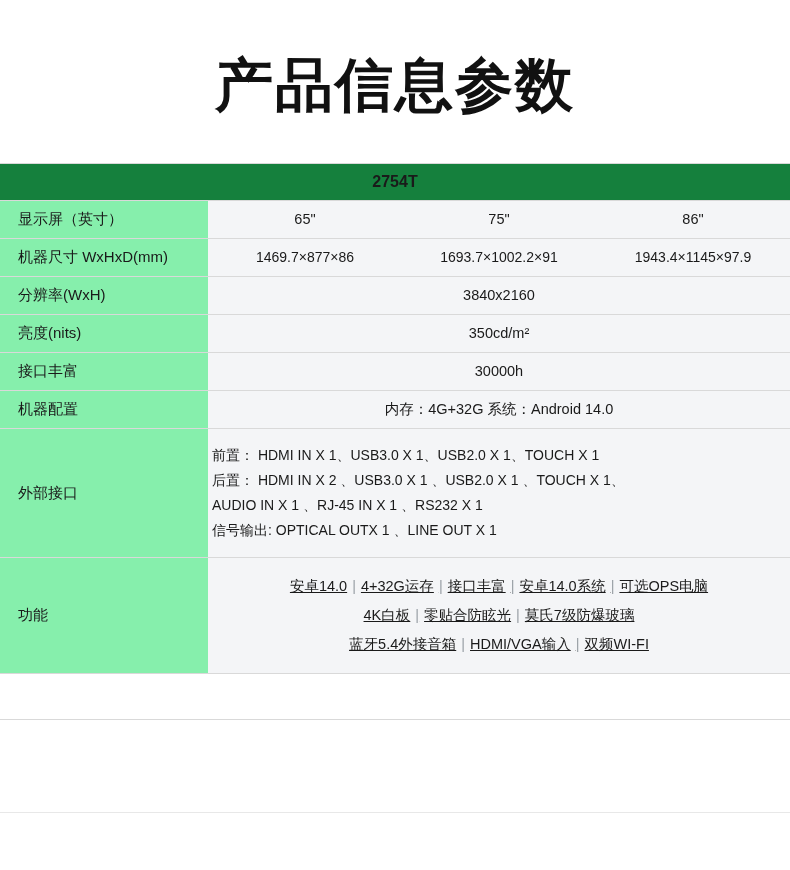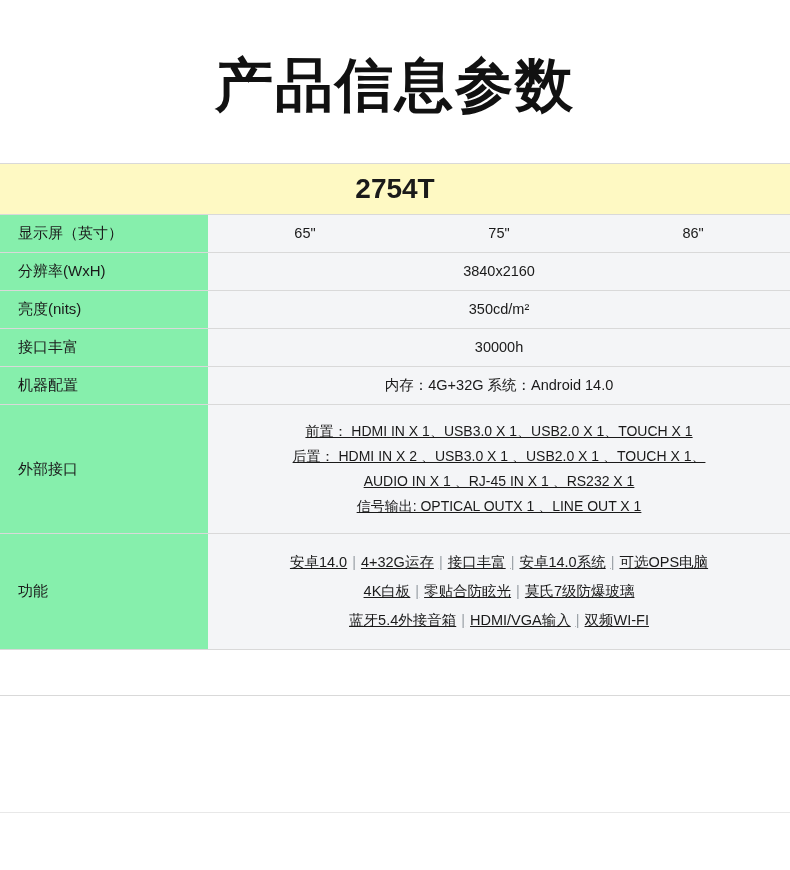--- a/index.html
+++ b/index.html
@@ -42,9 +42,9 @@
     vertical-align: middle;
   }
   .model-row td {
-    background: #fef9c3;
+    background: #15803d;
     text-align: center;
-    font-size: 28px;
+    font-size: 16px;
     font-weight: 700;
     padding: 14px 4px;
     border-top: 1px solid #e2e3e6;

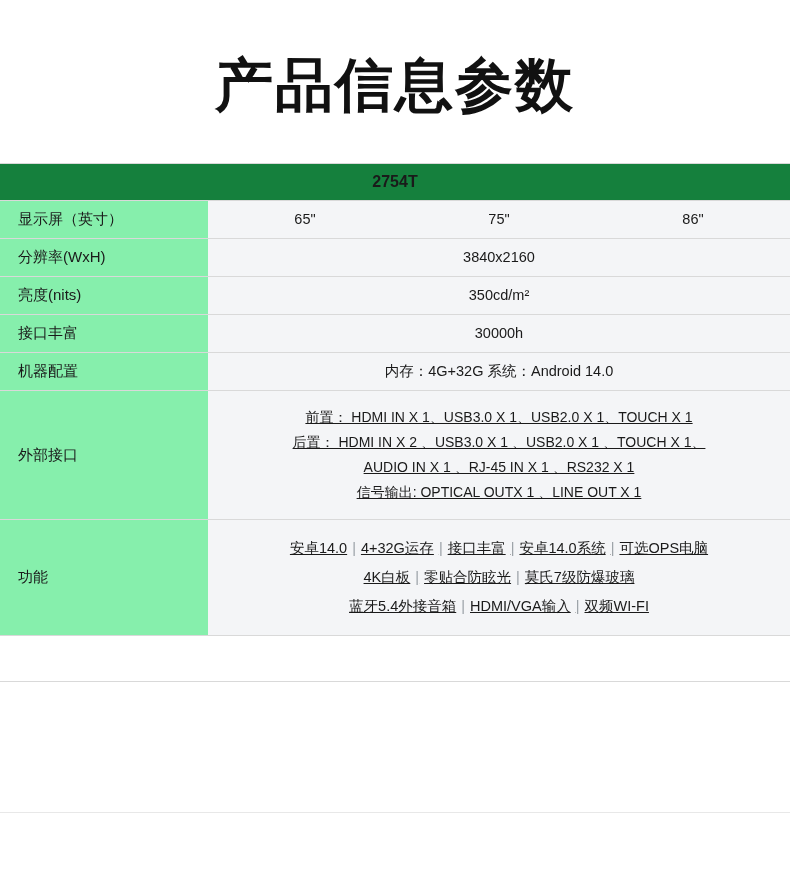--- a/index.html
+++ b/index.html
@@ -131,6 +131,12 @@
         <td class="cell-c shaded">86"</td>
       </tr>
 
+      <tr>
+        <td class="rowhead">机器尺寸 WxHxD(mm)</td>
+        <td class="cell-c shaded size-cell nowrap">1469.7×877×86</td>
+        <td class="cell-c shaded size-cell nowrap">1693.7×1002.2×91</td>
+        <td class="cell-c shaded size-cell nowrap">1943.4×1145×97.9</td>
+      </tr>
 
       <tr>
         <td class="rowhead">分辨率(WxH)</td>

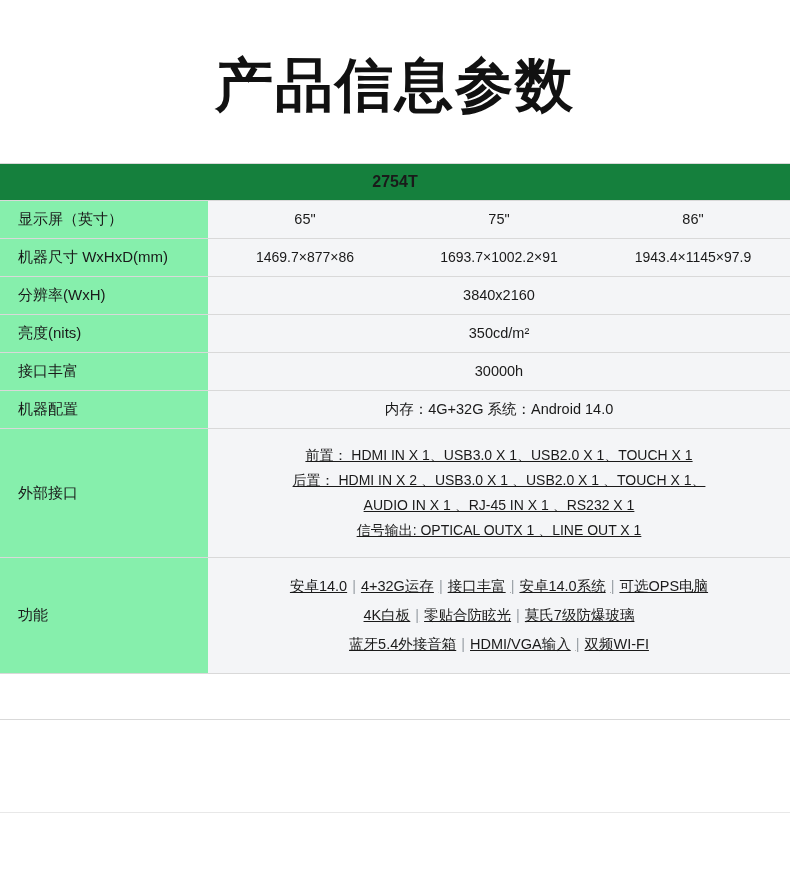--- a/index.html
+++ b/index.html
@@ -73,10 +73,9 @@
     line-height: 1.75;
   }
   .ports {
-    text-align: center;
+    text-align: left;
     font-size: 14px;
     line-height: 1.8;
-    text-decoration: underline;
   }
   .features {
     text-align: center;

